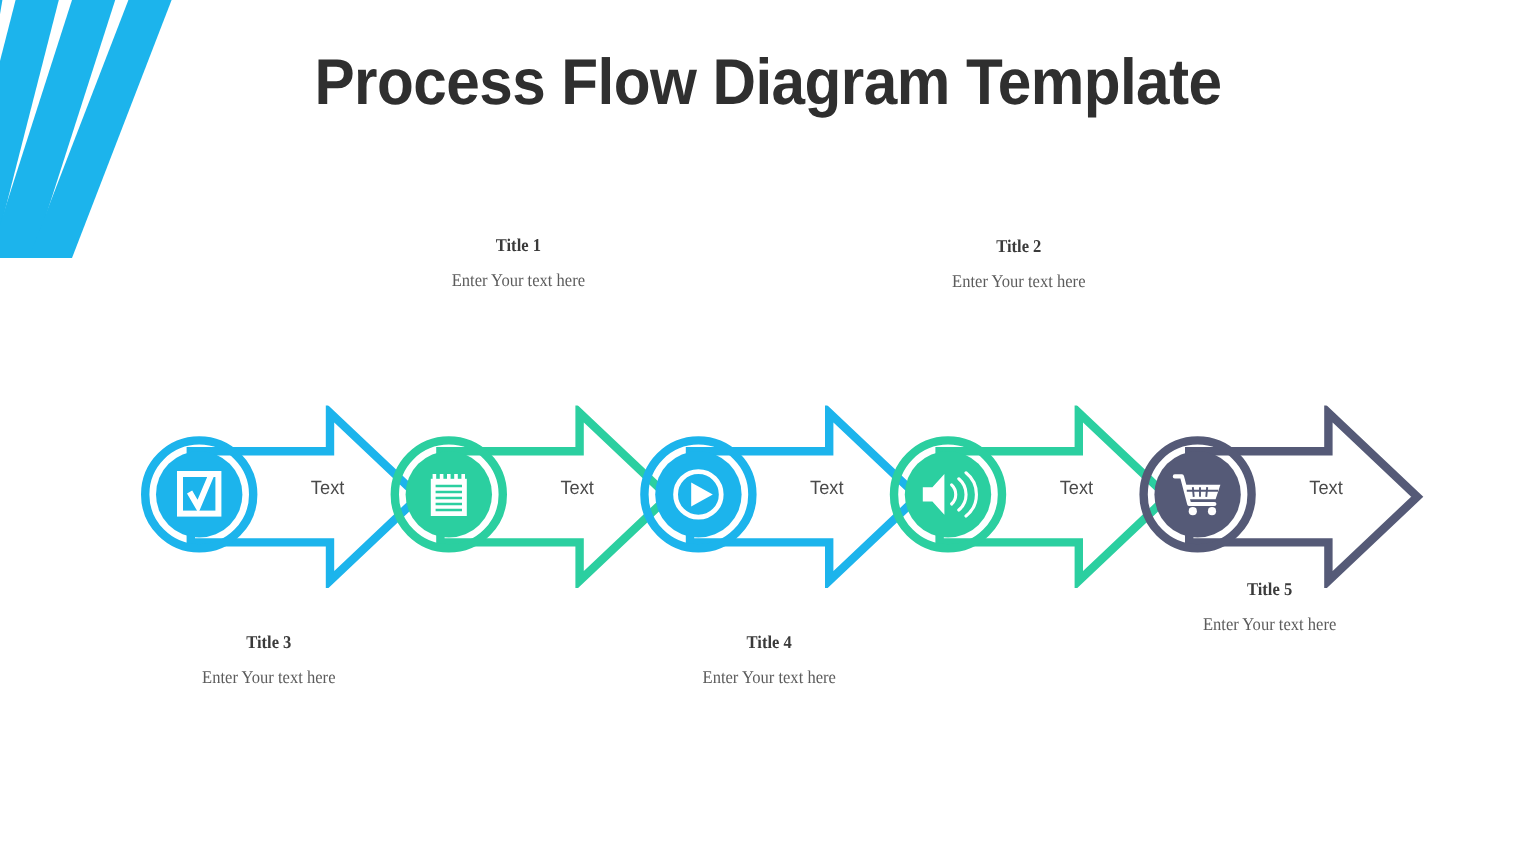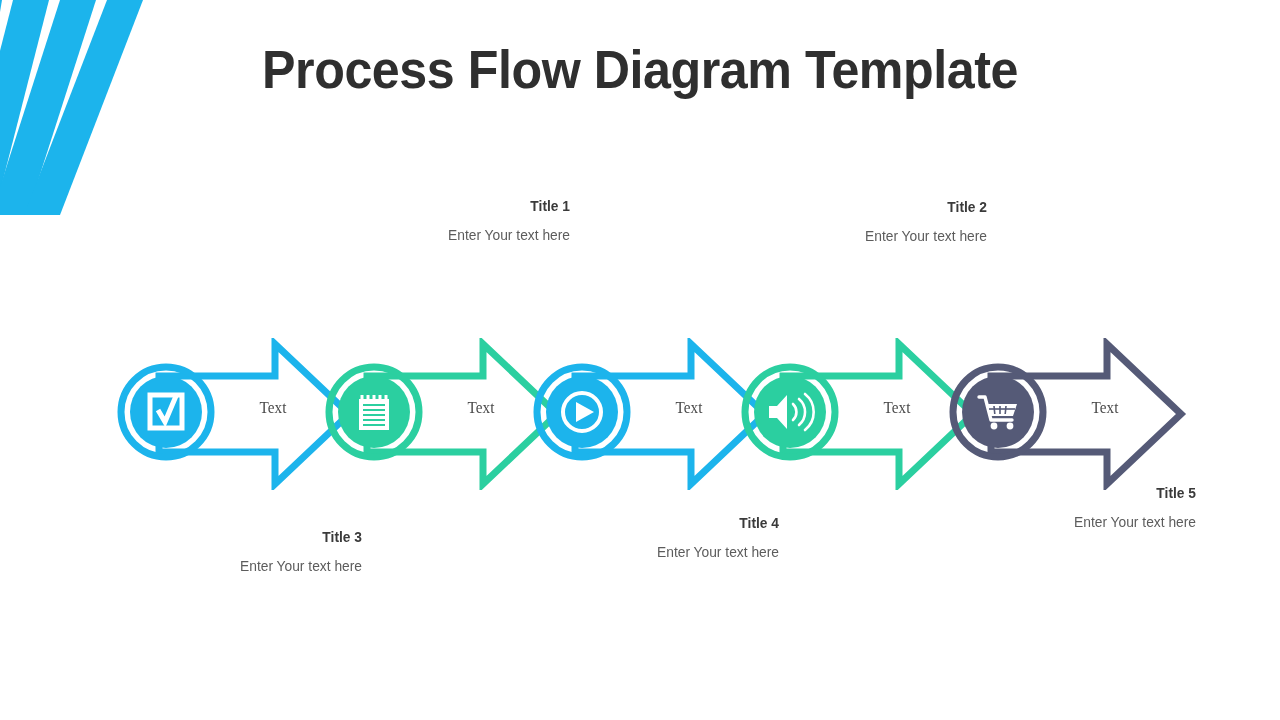--- a/index.html
+++ b/index.html
@@ -44,8 +44,9 @@
   
   .caption {
     position: absolute;
-    text-align: right;
+    text-align: center;
     width: 300px;
+    font-family: Liberation Serif, serif;
   }
   .caption .cap-title {
     font-size: 15px;

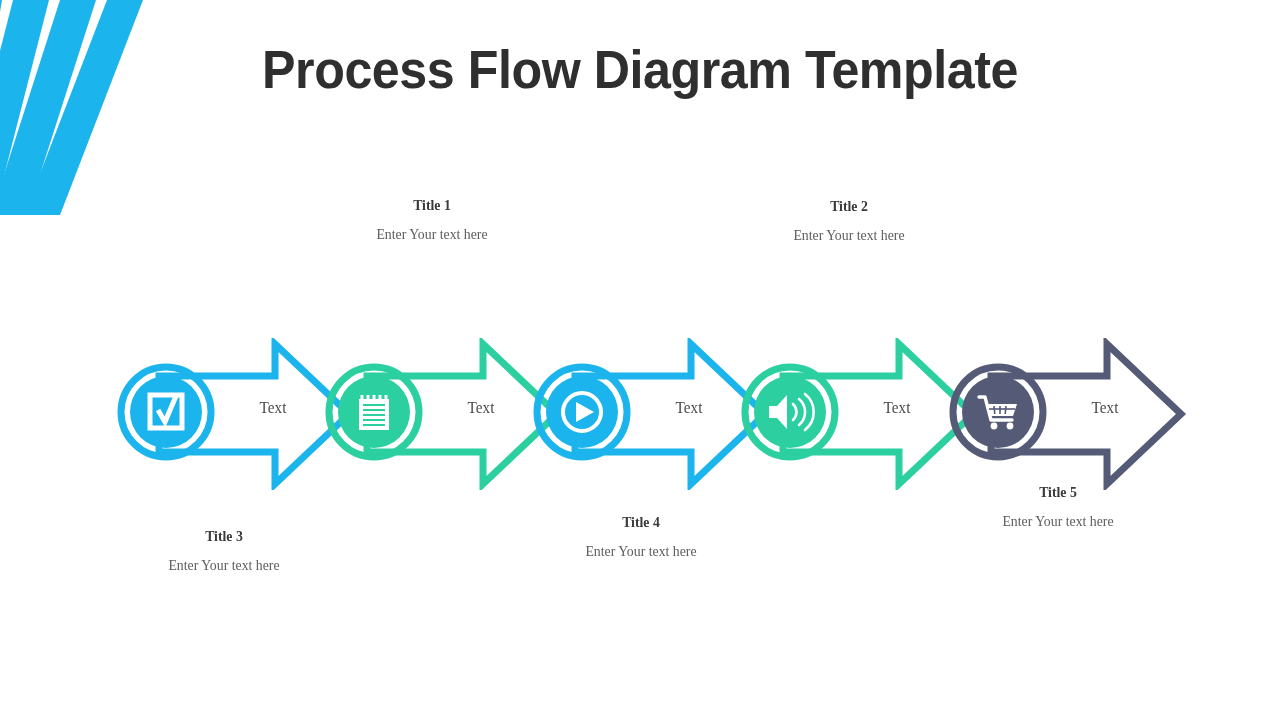--- a/index.html
+++ b/index.html
@@ -78,7 +78,6 @@
     top: 338px;
     width: 1068px;
     height: 152px;
-    font-family: Liberation Serif, serif;
   }
   .flow-step {
     position: absolute;

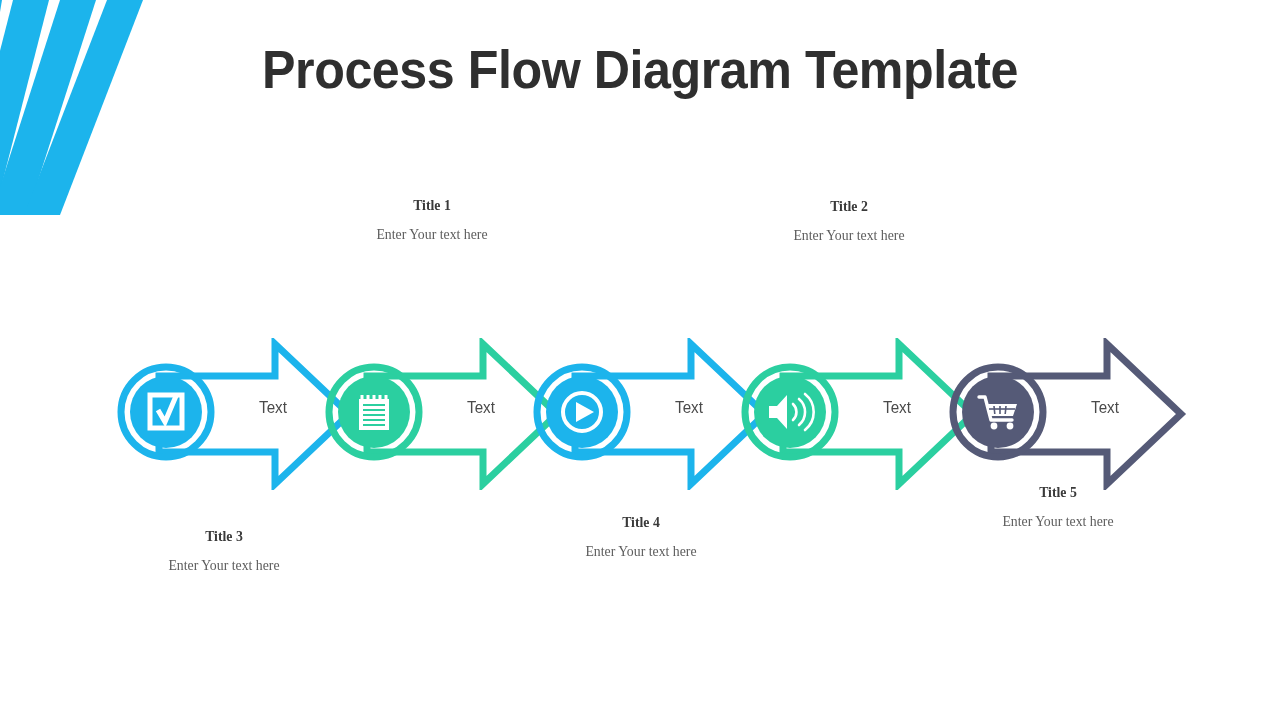--- a/index.html
+++ b/index.html
@@ -68,7 +68,7 @@
   #caption-1 { left: 282px; top: 197px; }
   #caption-2 { left: 699px; top: 198px; }
   #caption-3 { left:  74px; top: 528px; }
-  #caption-4 { left: 491px; top: 514px; }
+  #caption-4 { left: 491px; top: 528px; }
   #caption-5 { left: 908px; top: 484px; }
 
   

